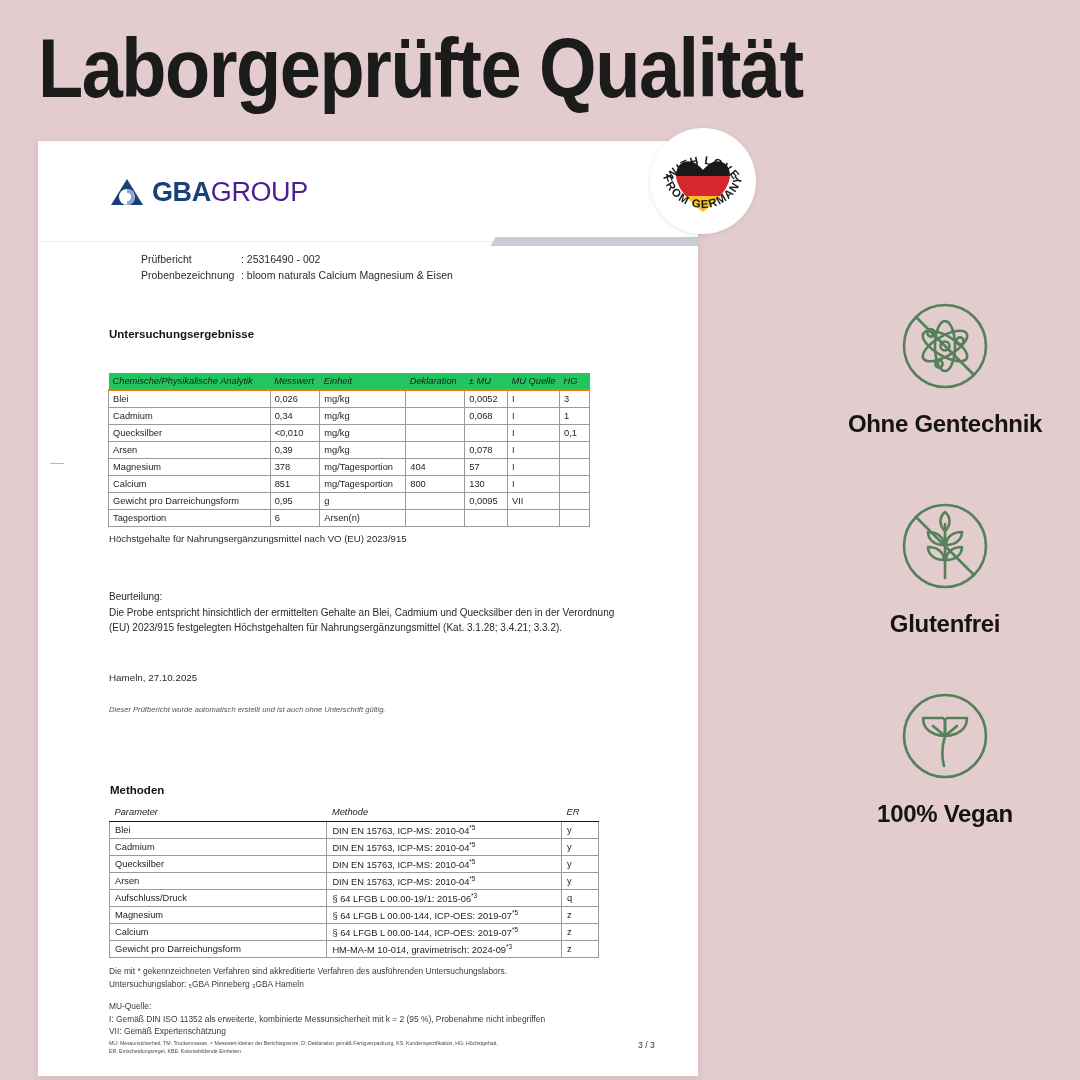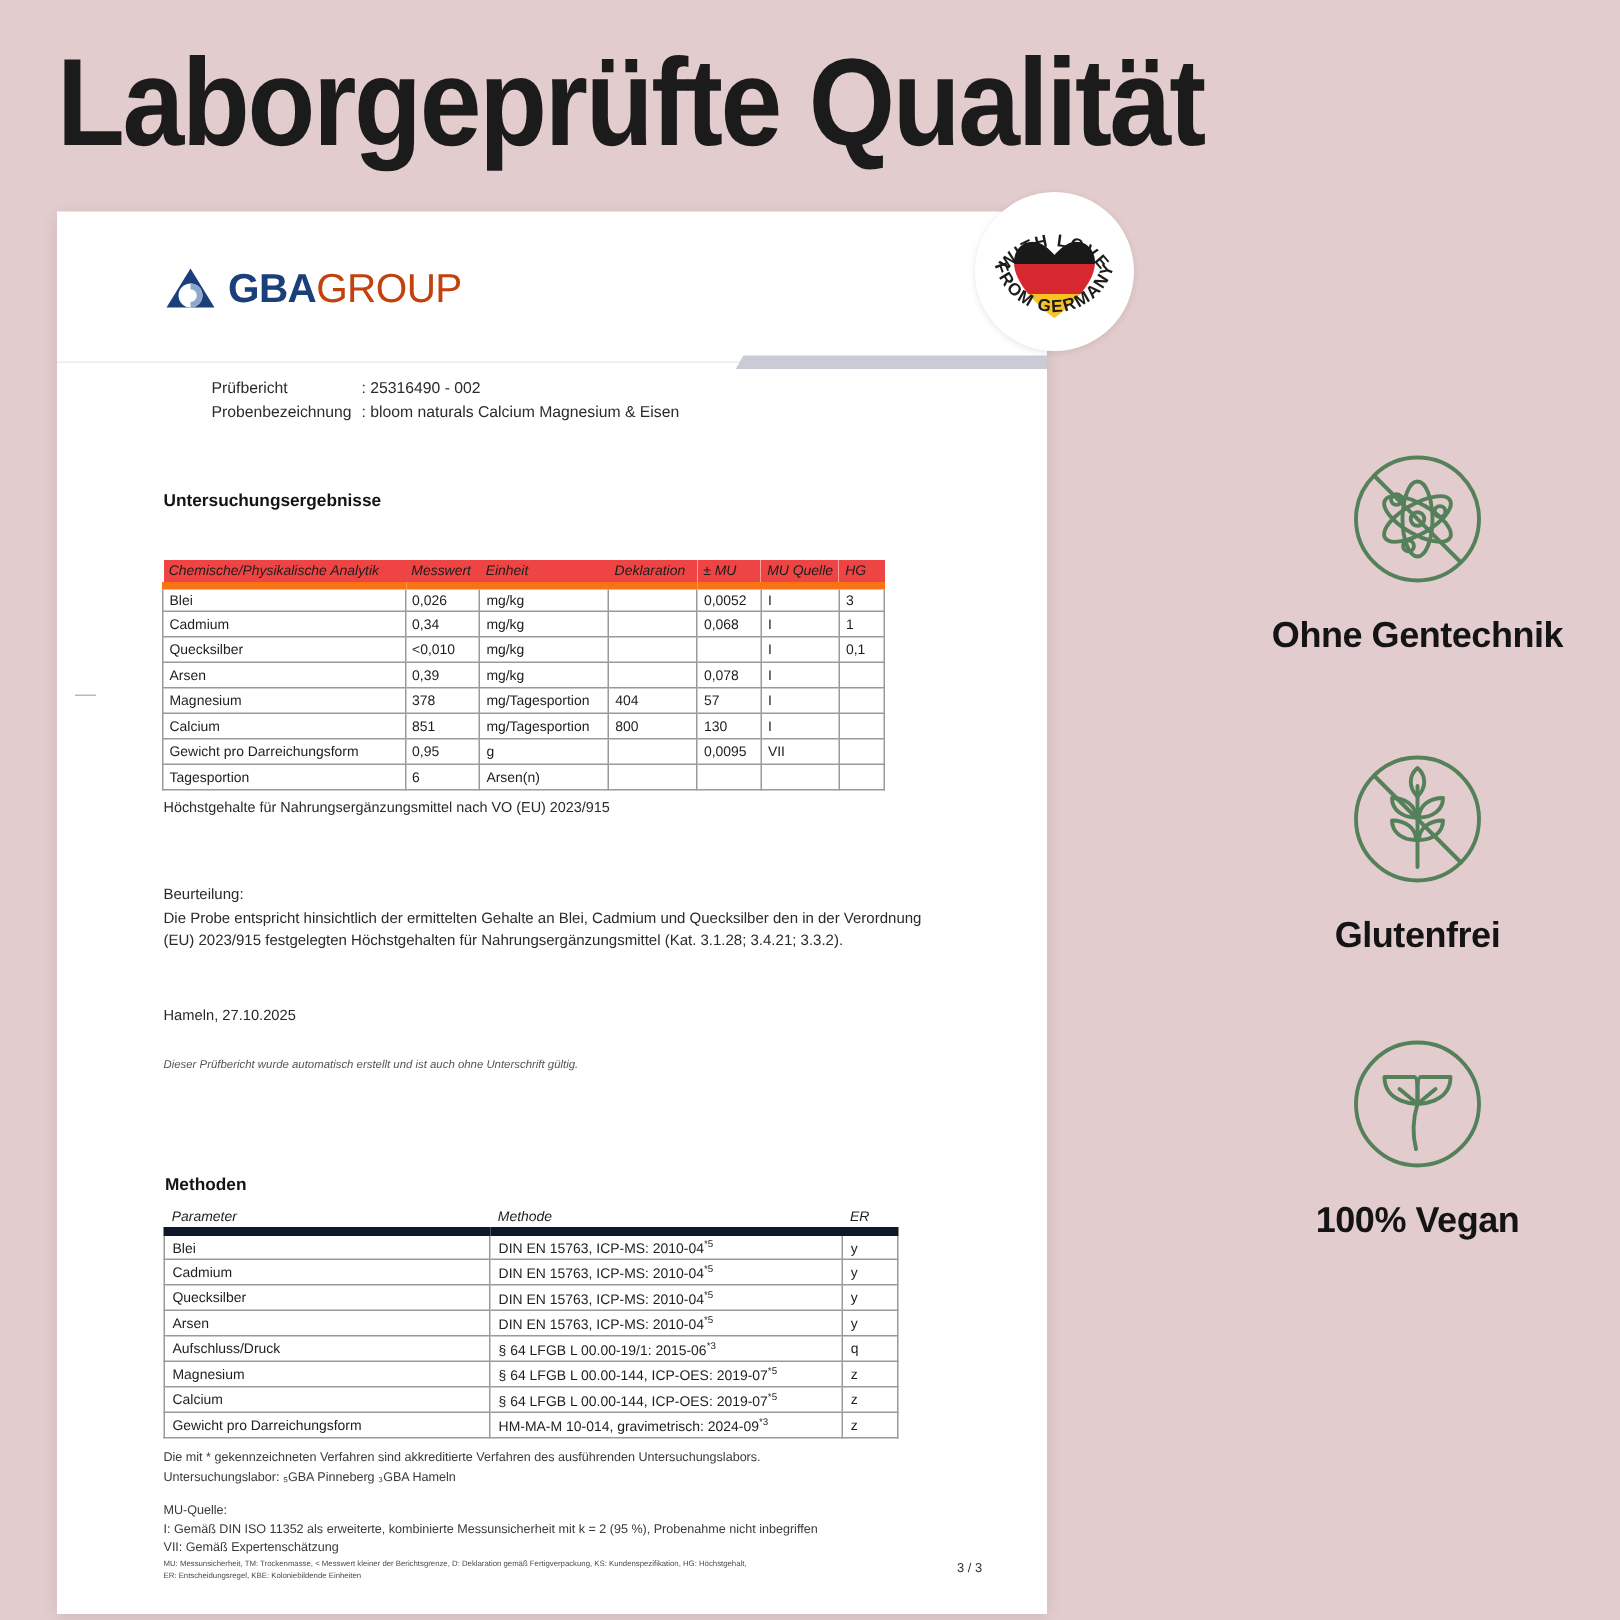--- a/index.html
+++ b/index.html
@@ -48,7 +48,7 @@
   .logo-mark { width: 34px; height: 30px; display:block; }
   .logo-text { font-size: 27px; letter-spacing: -0.4px; line-height: 1; }
   .logo-text .gba { color: #1b3f7a; font-weight: 700; }
-  .logo-text .group { color: #c2410c; font-weight: 400; }
+  .logo-text .group { color: #4c1d95; font-weight: 400; }
 
   .header-bar {
     position: absolute;

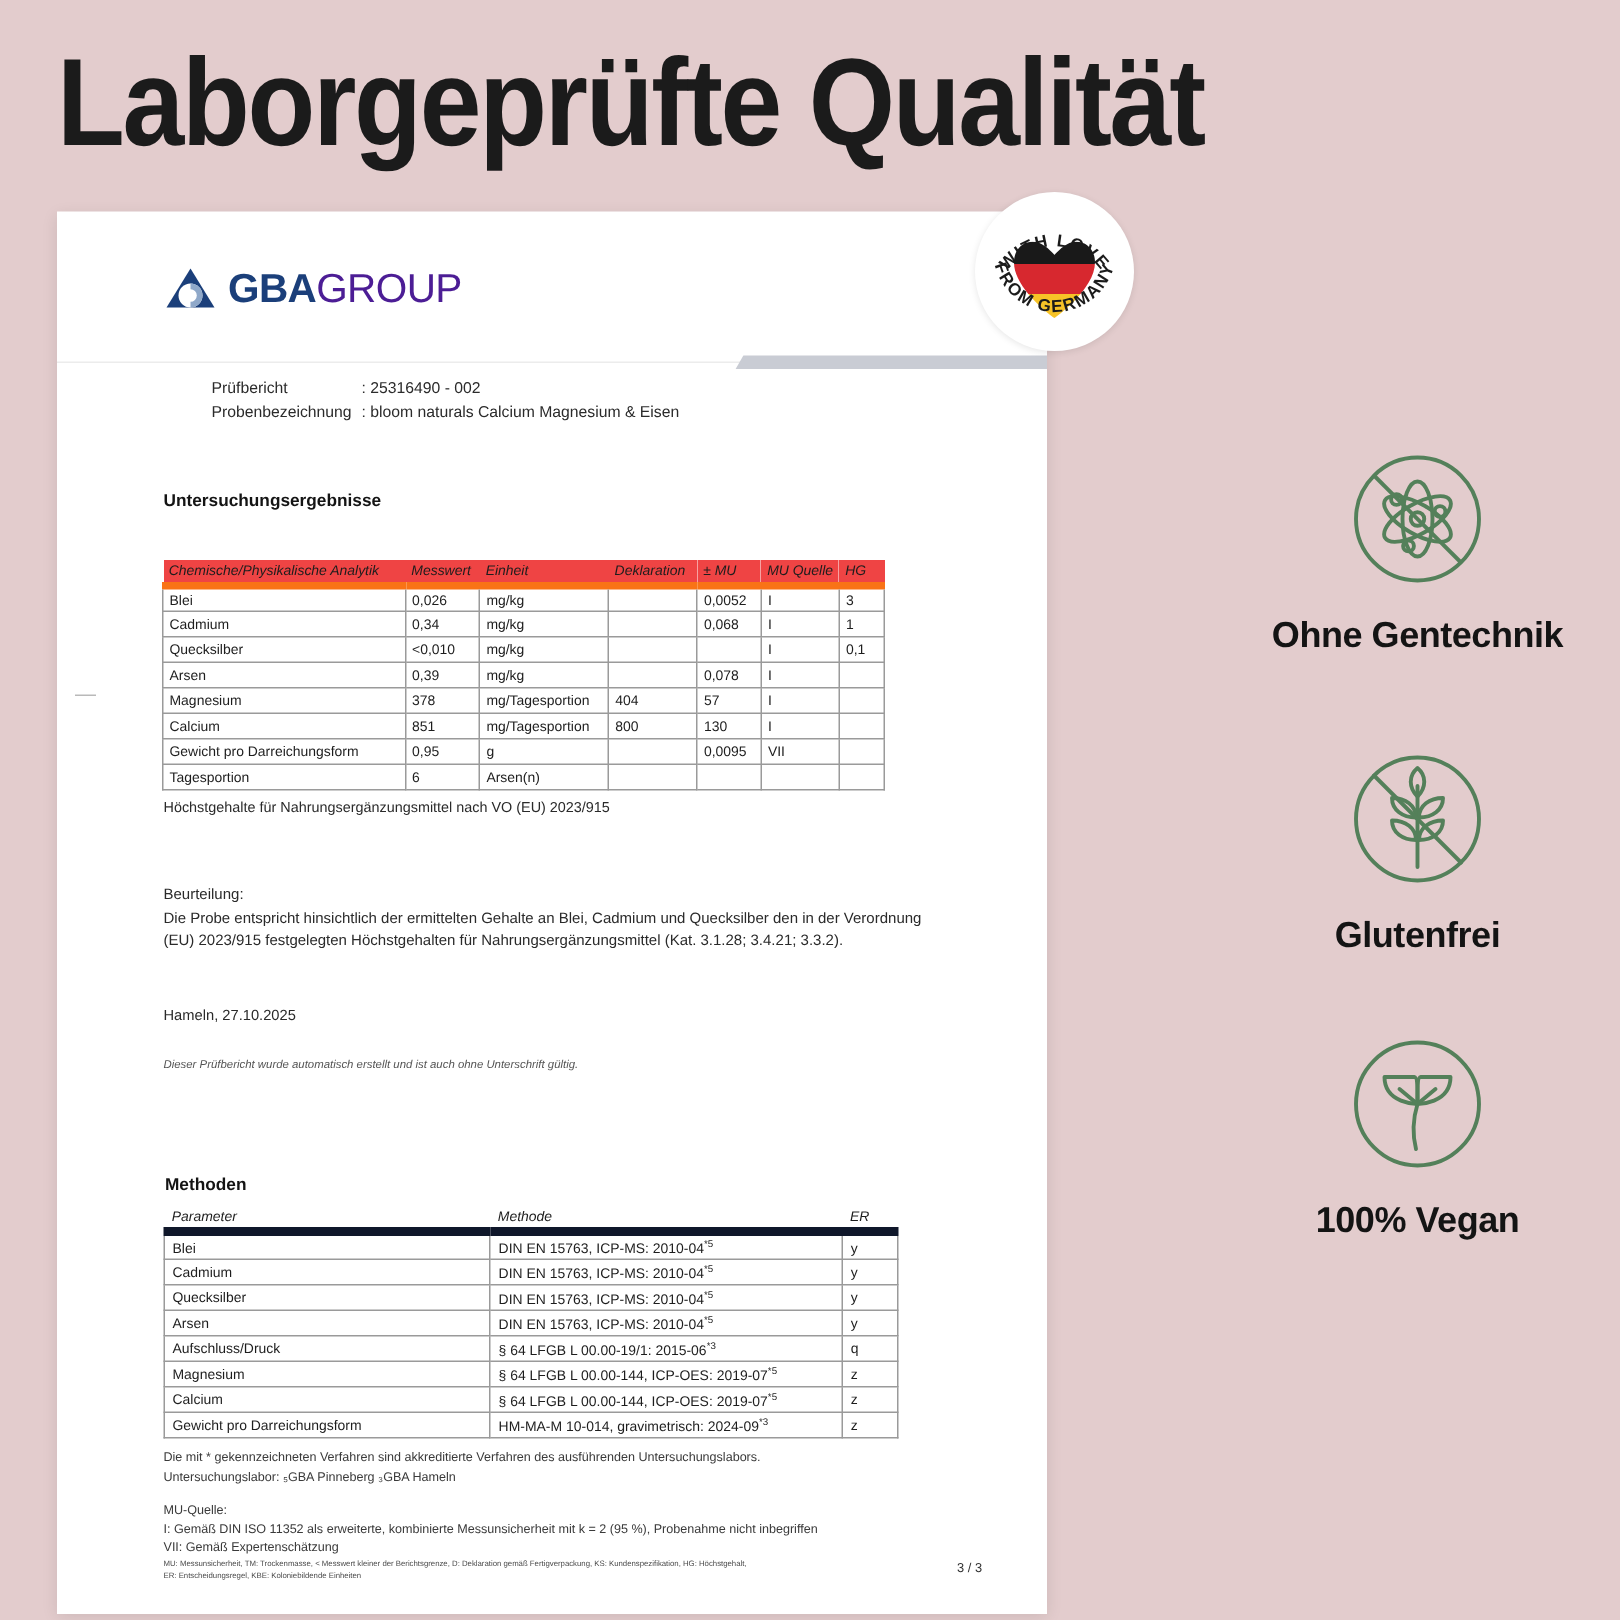--- a/index.html
+++ b/index.html
@@ -98,10 +98,10 @@
   }
   .rtable thead th {
     border: none;
-    border-bottom: 5px solid #f97316;
+    border-bottom: 2px solid #f97316;
     font-style: italic;
     padding-bottom: 3px;
-    background: #ef4444;
+    background: #22c55e;
   }
   .c-param { width: 165px; }
   .c-mess  { width: 50px; }

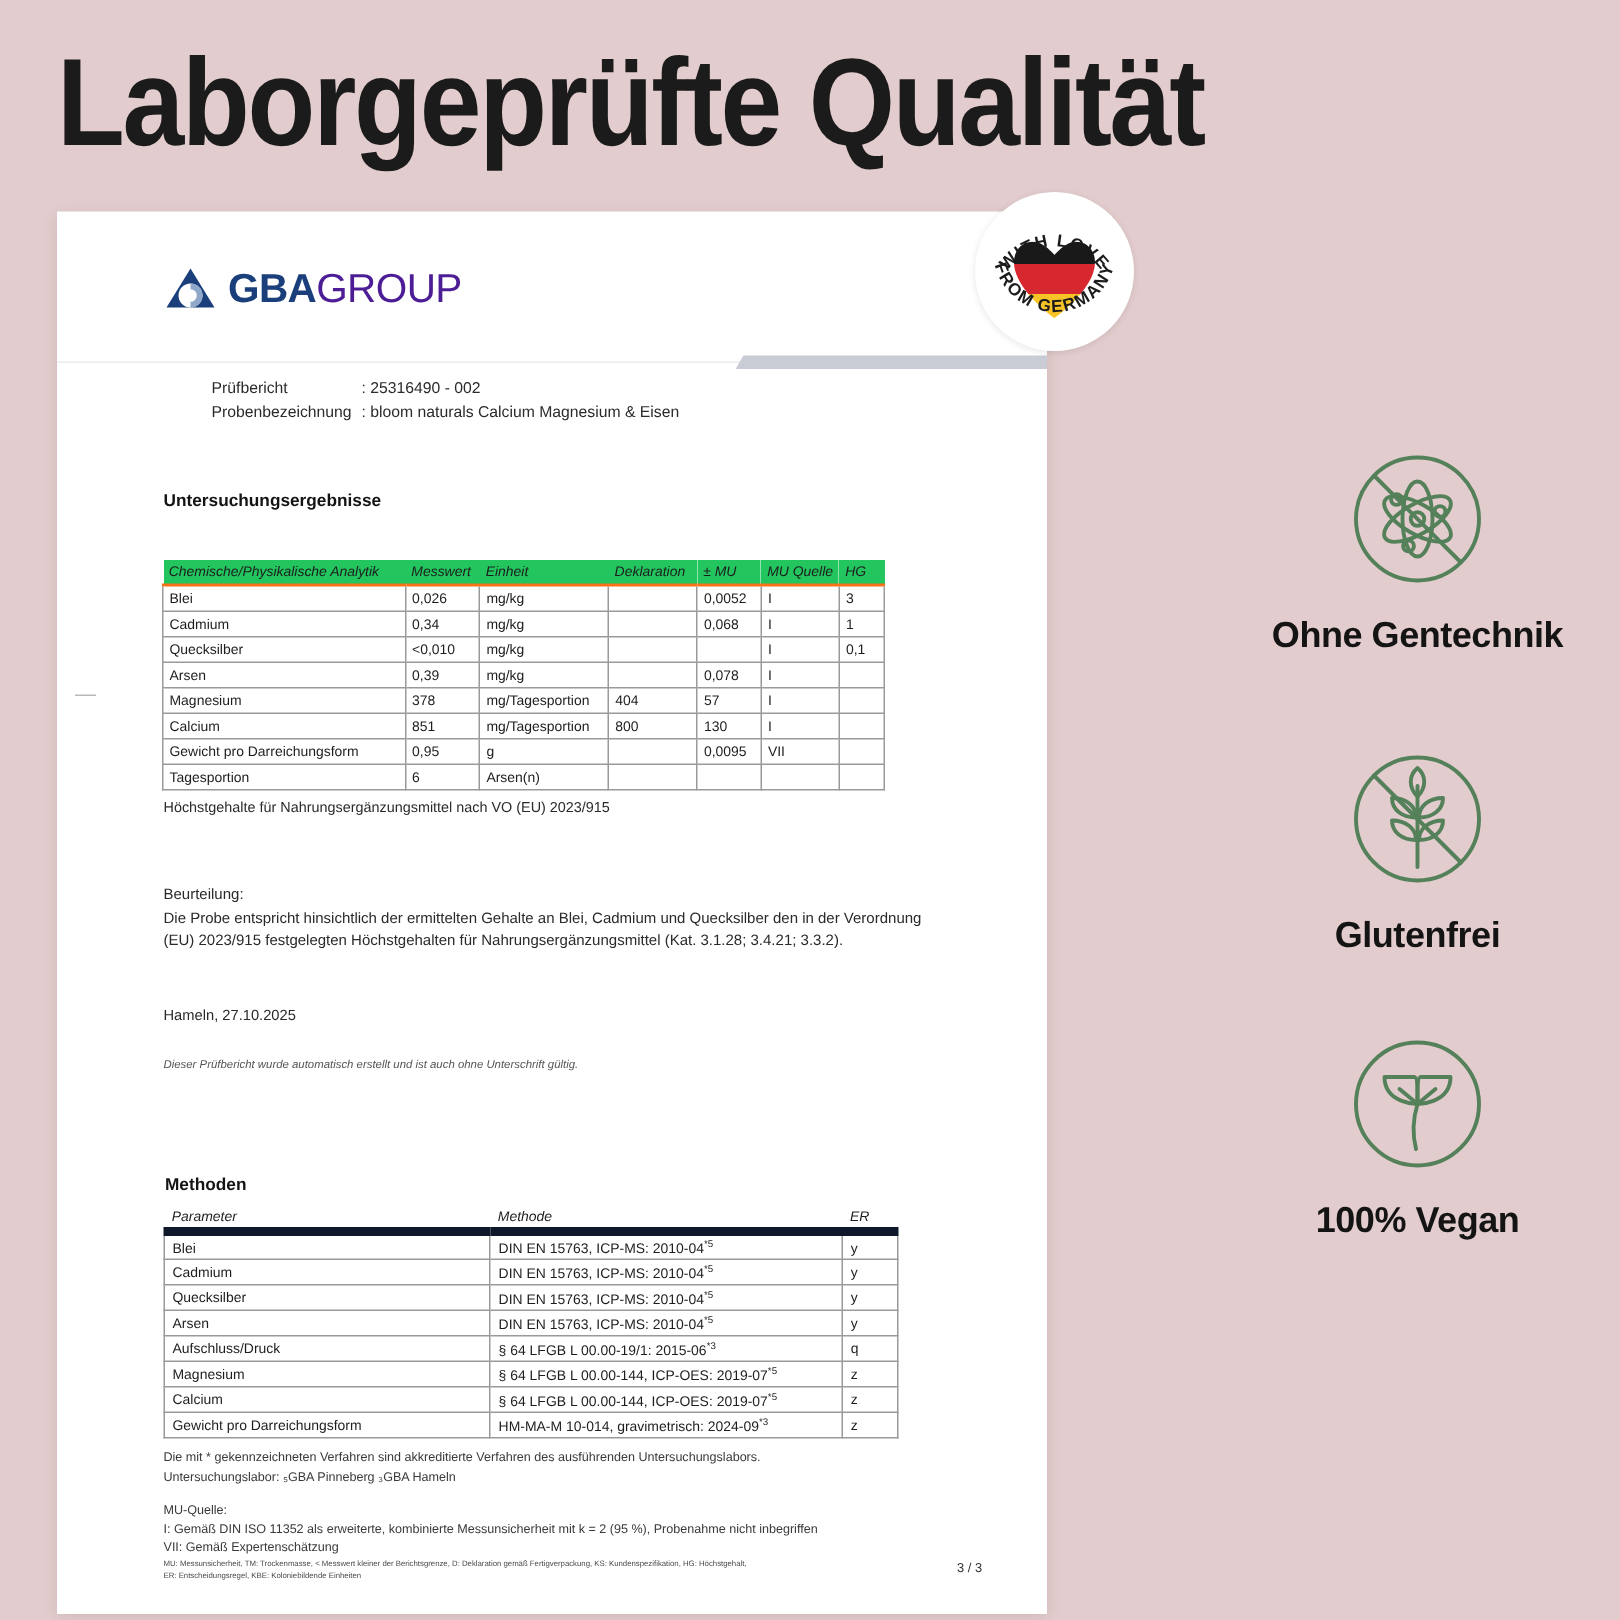--- a/index.html
+++ b/index.html
@@ -162,7 +162,7 @@
   }
   .mtable thead th {
     border: none;
-    border-bottom: 6px solid #0f172a;
+    border-bottom: 1px solid #0f172a;
     font-style: italic;
     padding-bottom: 2px;
   }

